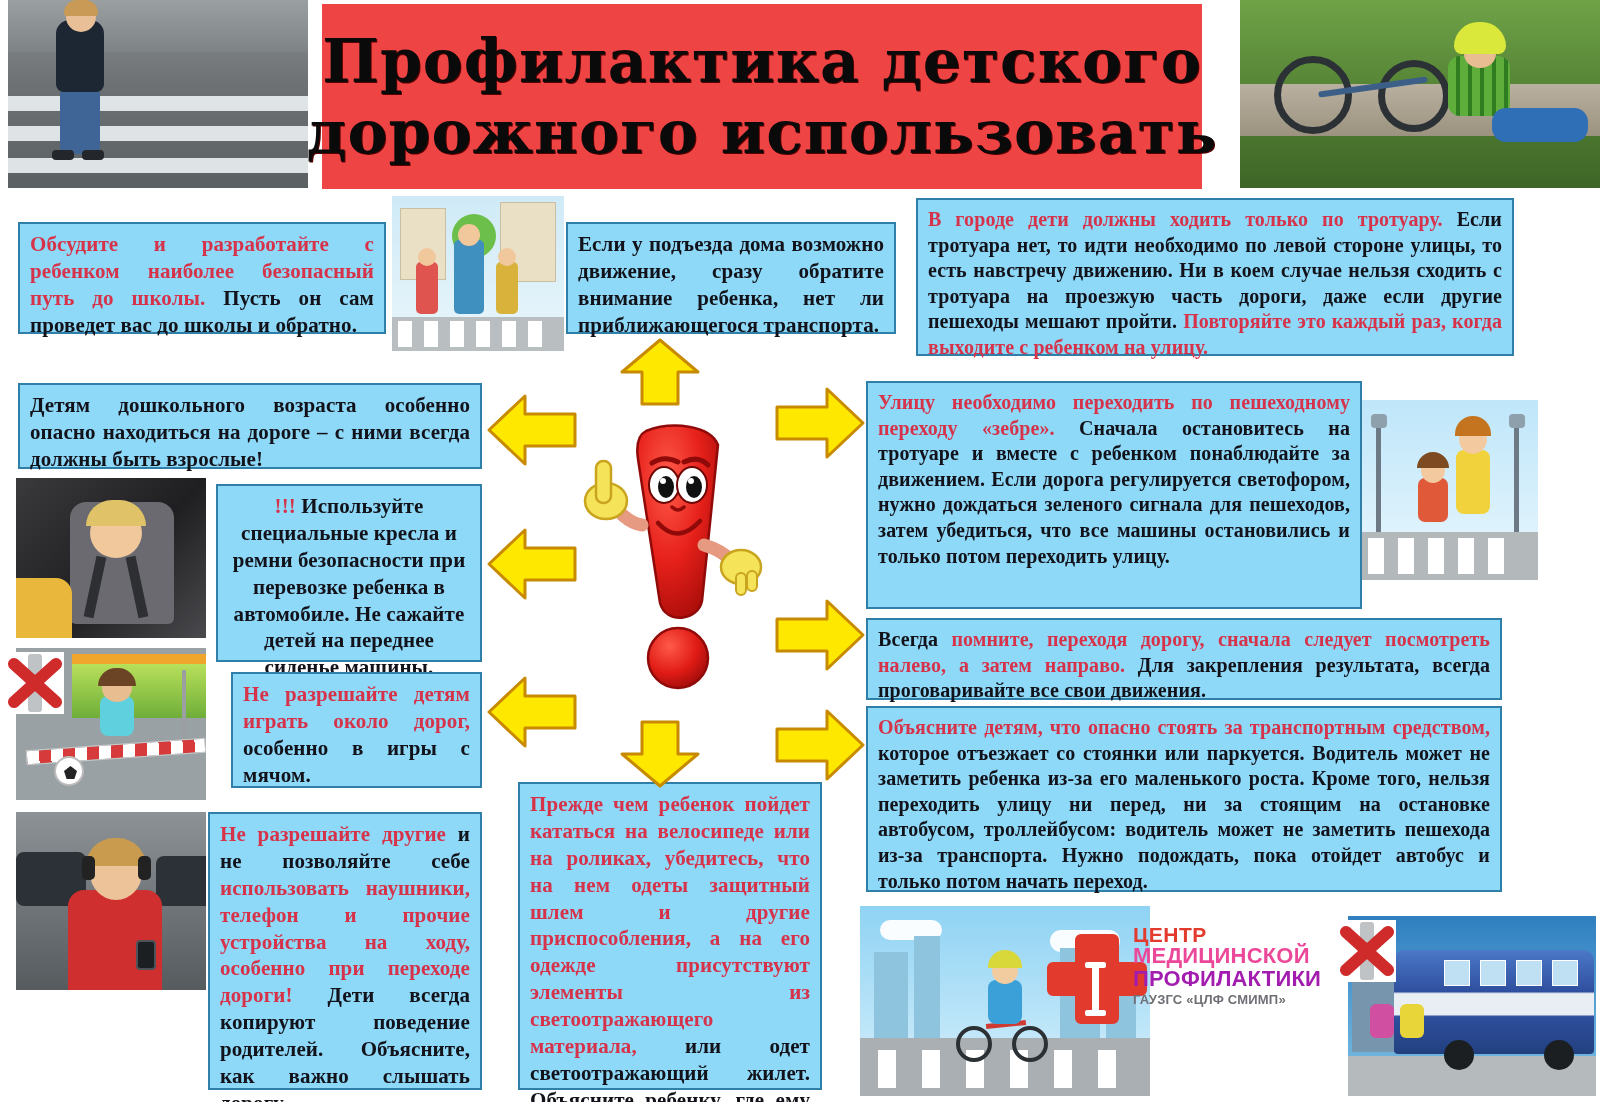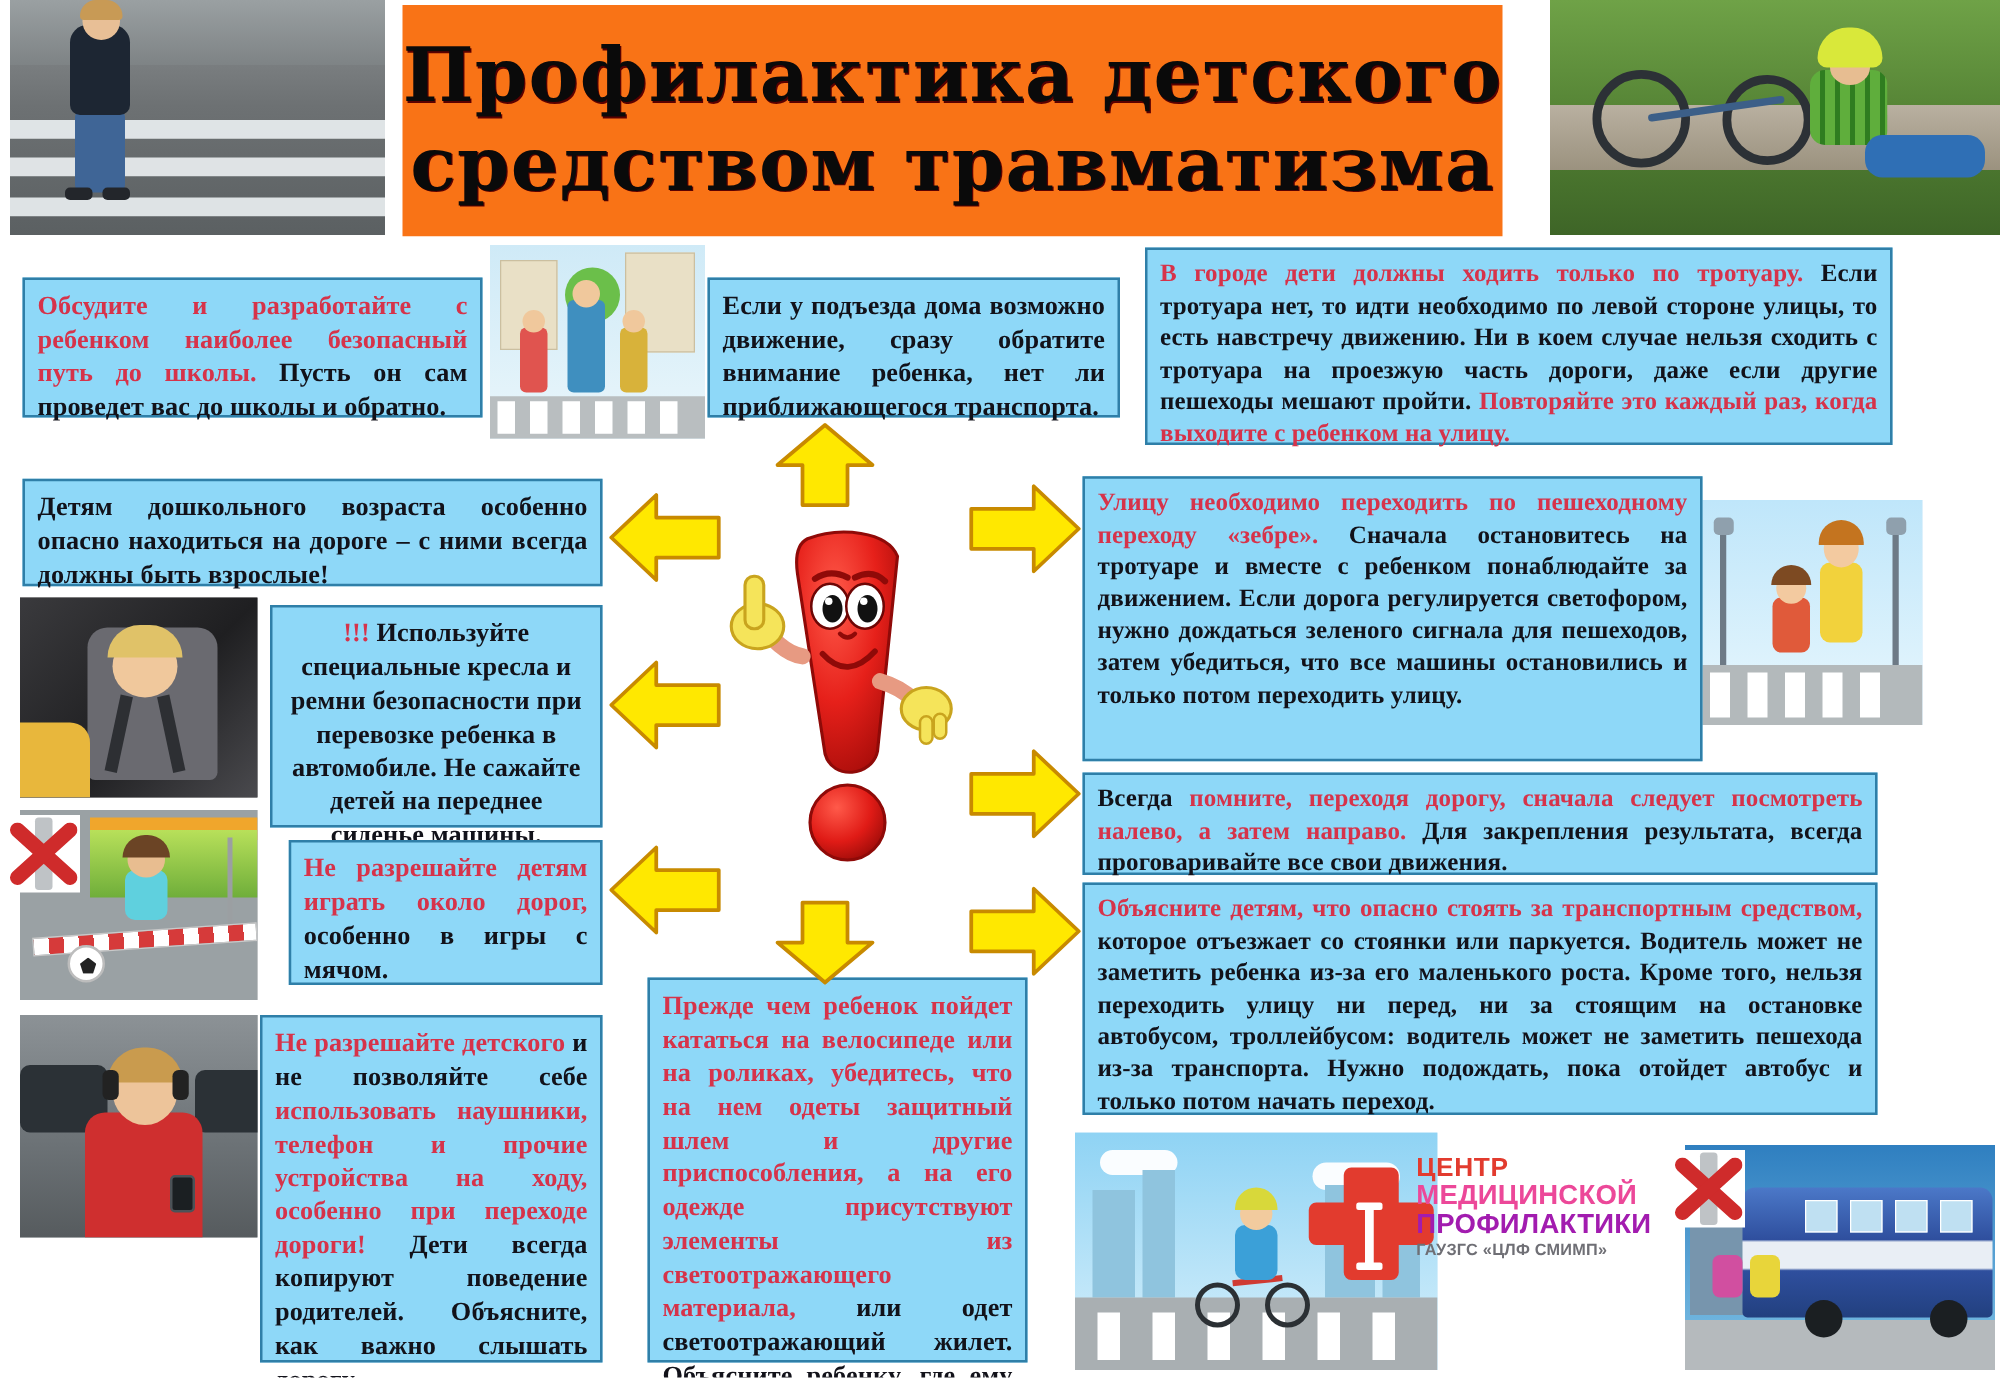--- a/index.html
+++ b/index.html
@@ -19,7 +19,7 @@
   
   #title-banner{
     position:absolute; left:322px; top:4px; width:880px; height:185px;
-    background:#f97316;
+    background:#ef4444;
     display:flex; flex-direction:column; align-items:center; justify-content:center;
   }
   #title-banner .tline{

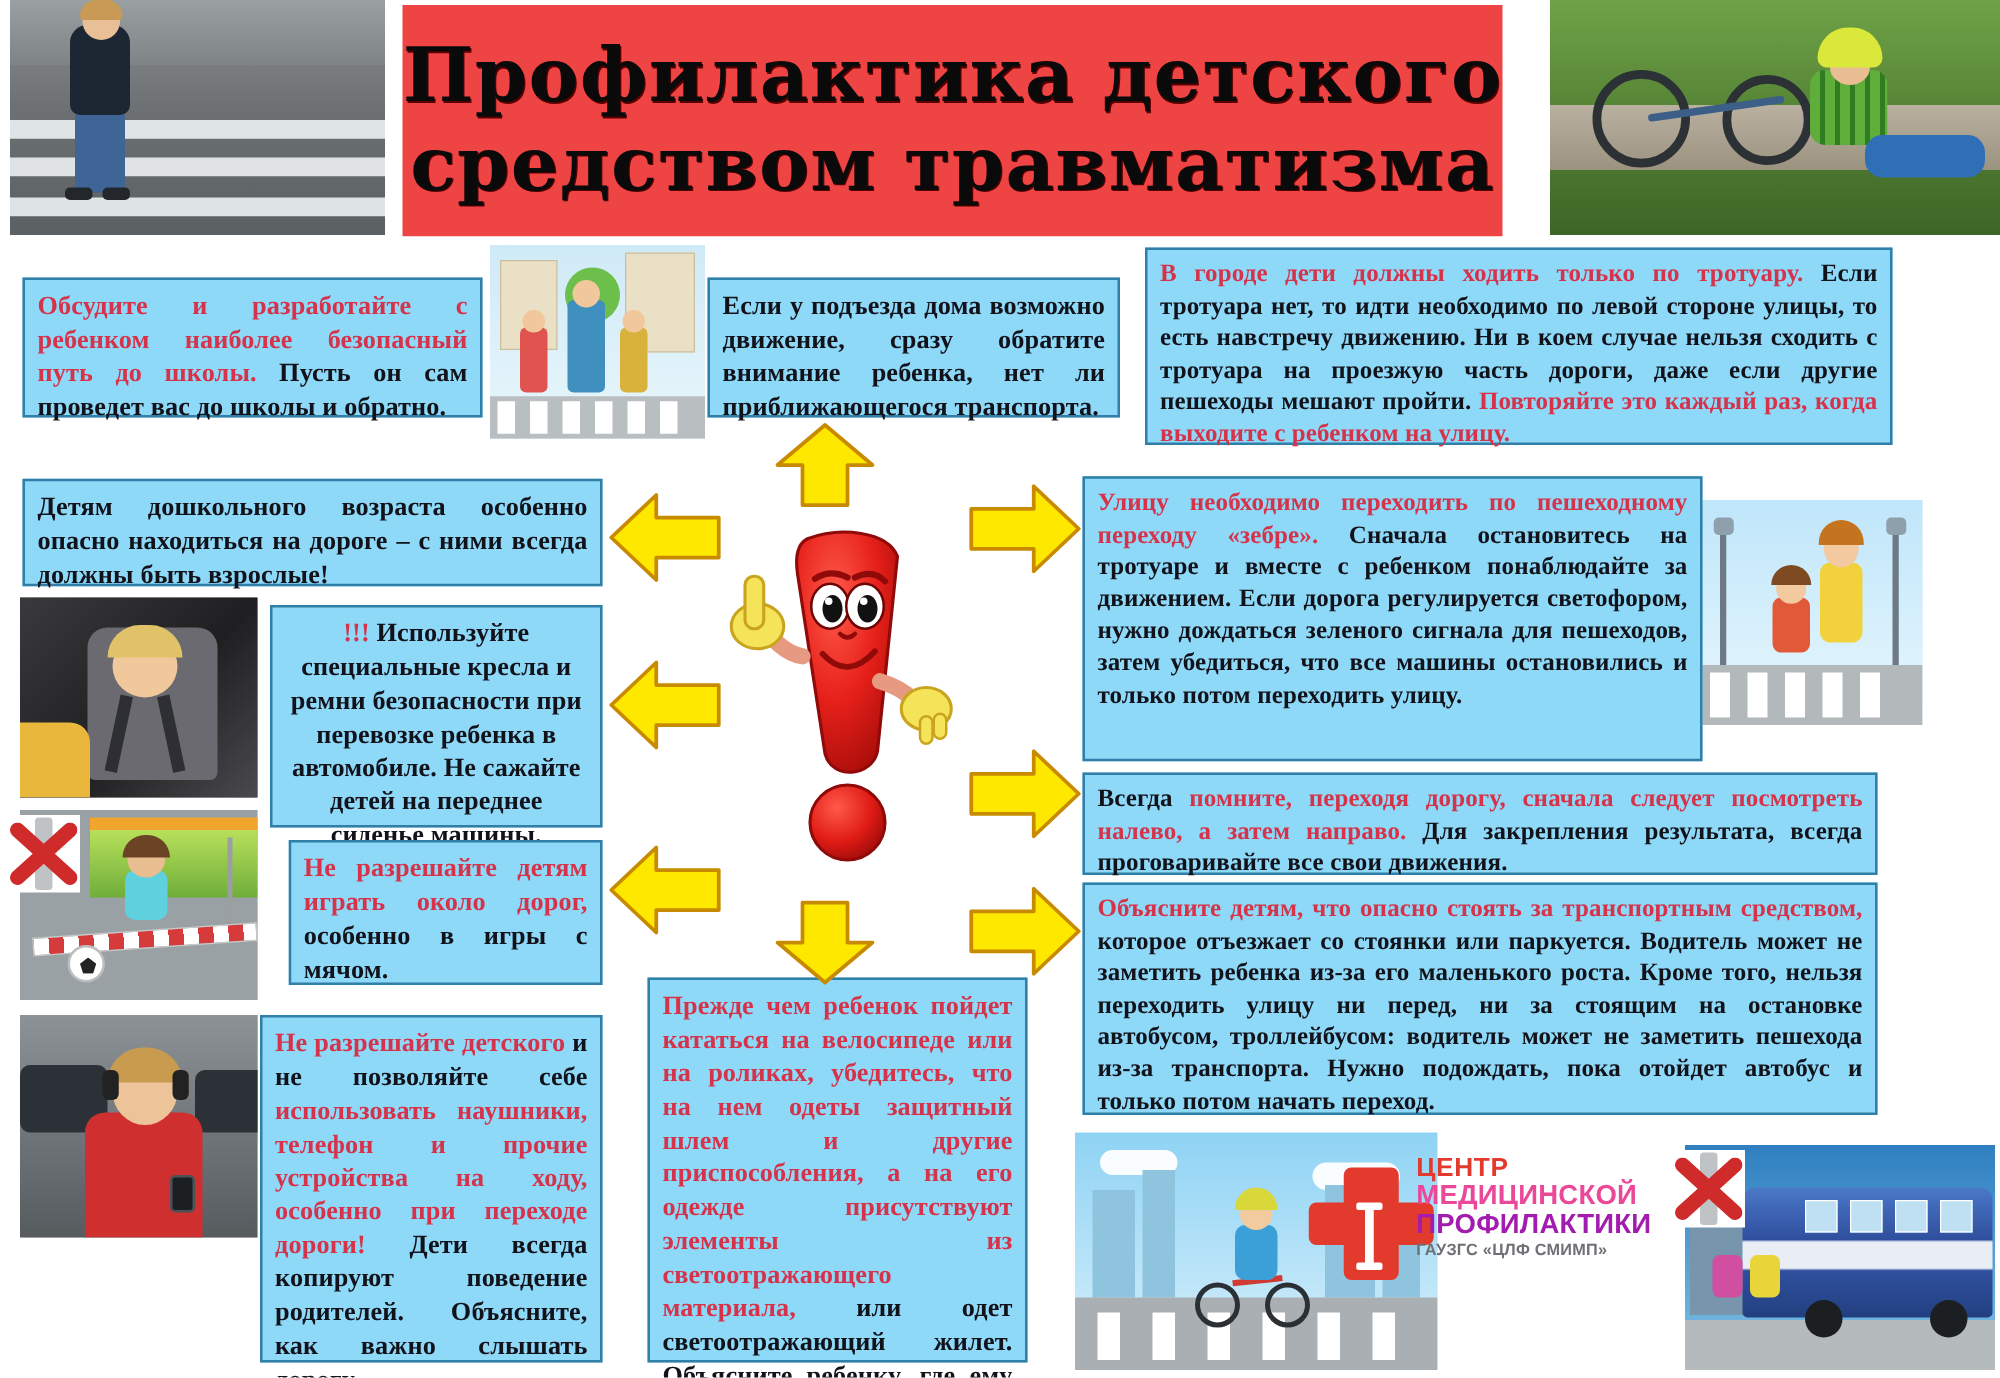--- a/index.html
+++ b/index.html
@@ -220,7 +220,7 @@
 
   <div id="title-banner">
     <div class="tline">Профилактика детского</div>
-    <div class="tline">средством травматизма</div>
+    <div class="tline">дорожного использовать</div>
   </div>
 
   <div class="photo" id="p2">

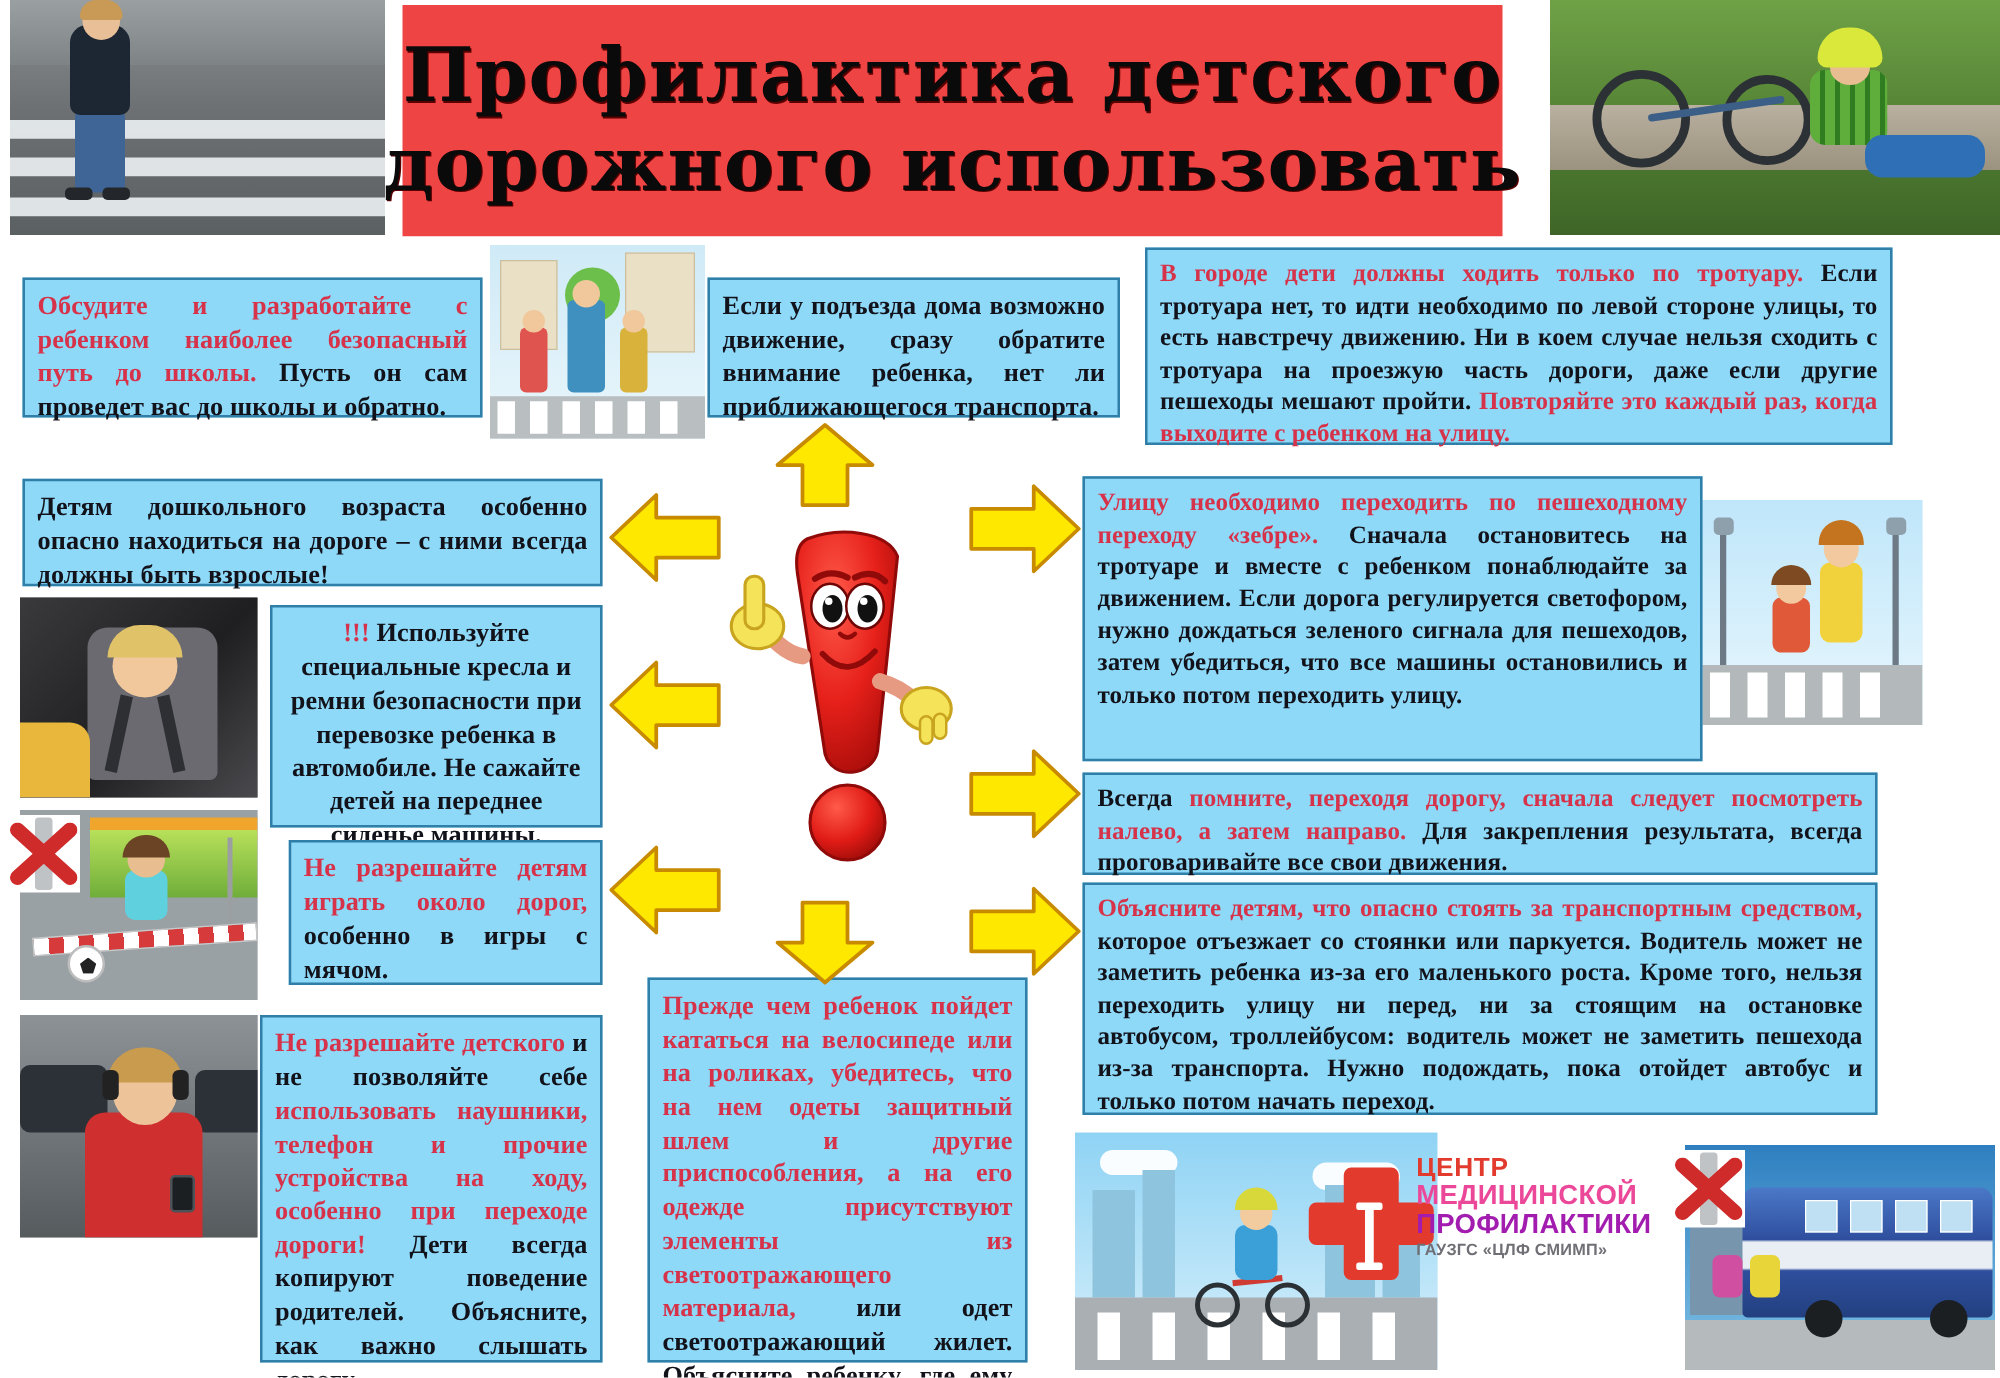--- a/index.html
+++ b/index.html
@@ -386,7 +386,7 @@
   </div>
 
   <div class="infobox" id="box-headphones" style="left:208px; top:812px; width:274px; height:278px; font-size:21px;">
-    <span class="r">Не разрешайте детского</span><span class="b"> и не позволяйте себе </span><span class="r">использовать наушники, телефон и прочие устройства на ходу, особенно при переходе дороги!</span><span class="b"> Дети всегда копируют поведение родителей. Объясните, как важно слышать дорогу.</span>
+    <span class="r">Не разрешайте другие</span><span class="b"> и не позволяйте себе </span><span class="r">использовать наушники, телефон и прочие устройства на ходу, особенно при переходе дороги!</span><span class="b"> Дети всегда копируют поведение родителей. Объясните, как важно слышать дорогу.</span>
   </div>
 
   <div class="infobox" id="box-bike" style="left:518px; top:782px; width:304px; height:308px; font-size:21px;">

